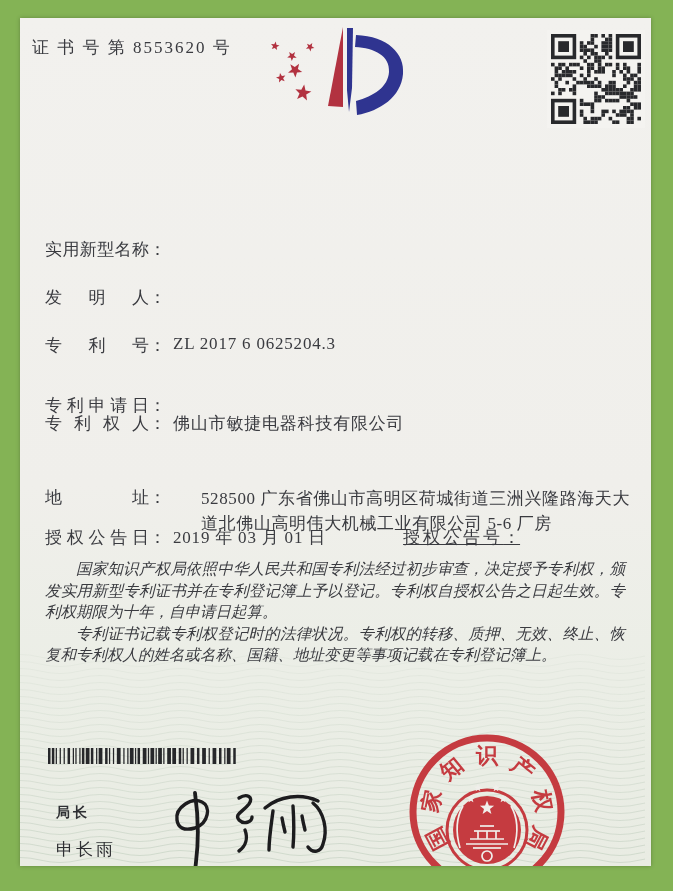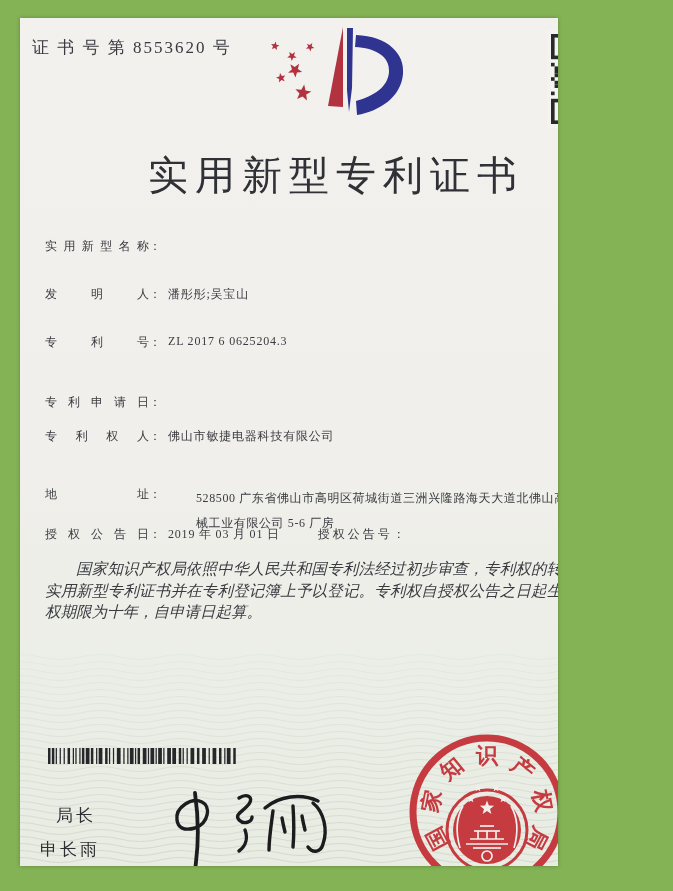--- a/index.html
+++ b/index.html
@@ -10,7 +10,7 @@
     overflow:hidden;
   }
   .paper{
-    position:absolute;left:20px;top:18px;width:538px;height:848px;
+    position:absolute;left:20px;top:18px;width:631px;height:848px;
     background:linear-gradient(180deg,#f2f1ee 0%,#f0efeb 55%,#ebeee6 78%,#e9ece3 100%);
     overflow:hidden;
     box-shadow:0 0 4px rgba(0,0,0,.25);

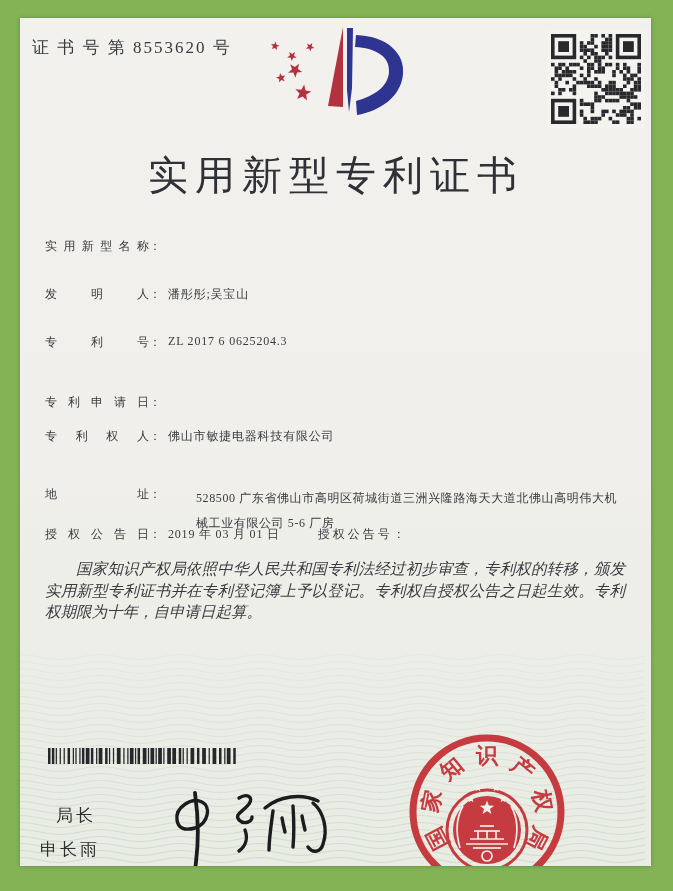--- a/index.html
+++ b/index.html
@@ -330,7 +330,6 @@
       </g>
   </svg>
 
-  <h1 class="title">实用新型专利证书</h1>
 
   <div class="rows">
     <div class="frow" style="top:220px">

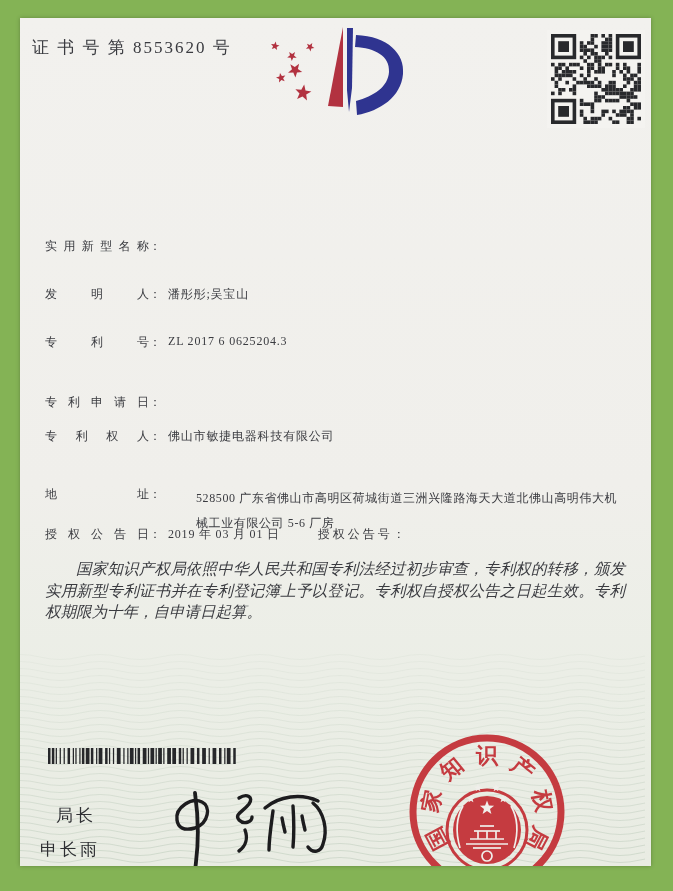--- a/index.html
+++ b/index.html
@@ -29,7 +29,7 @@
   }
   .rows{position:absolute;left:25px;top:0;width:585px;}
   .frow{position:absolute;display:flex;align-items:flex-start;
-    font-size:12px;color:#3a3b40;white-space:nowrap;}
+    font-size:17px;color:#3a3b40;white-space:nowrap;}
   .flabel{display:inline-block;width:104px;text-align:justify;text-align-last:justify;flex:none;}
   .fcolon{flex:none;margin-right:7px;}
   .fvalue{letter-spacing:.8px;}

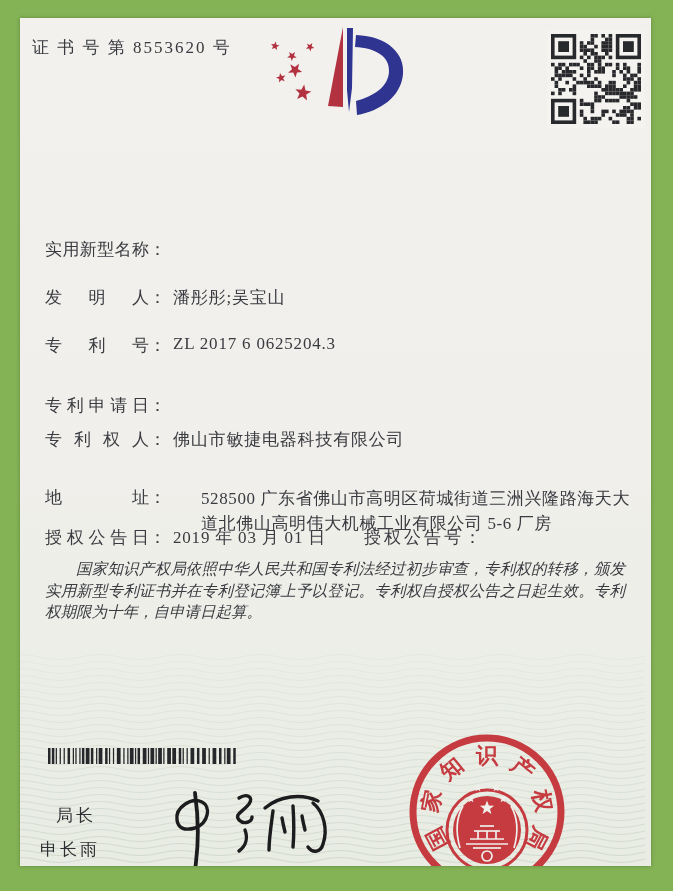--- a/index.html
+++ b/index.html
@@ -339,7 +339,6 @@
     <div class="frow" style="top:268px">
       <span class="flabel">发明人</span>
         <span class="fcolon">：</span>
-      <span class="fvalue">潘彤彤;吴宝山</span>
     </div>
     <div class="frow" style="top:316px">
       <span class="flabel">专利号</span>

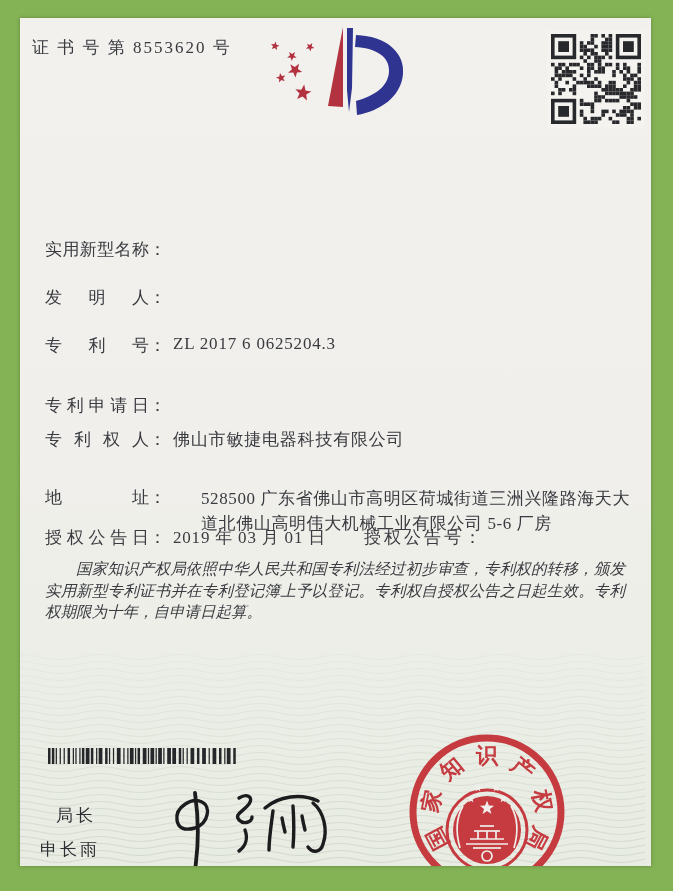--- a/index.html
+++ b/index.html
@@ -349,7 +349,7 @@
       <span class="flabel">专利申请日</span>
         <span class="fcolon">：</span>
     </div>
-    <div class="frow" style="top:410px">
+    <div class="frow" style="top:394px">
       <span class="flabel">专利权人</span>
         <span class="fcolon">：</span>
       <span class="fvalue">佛山市敏捷电器科技有限公司</span>

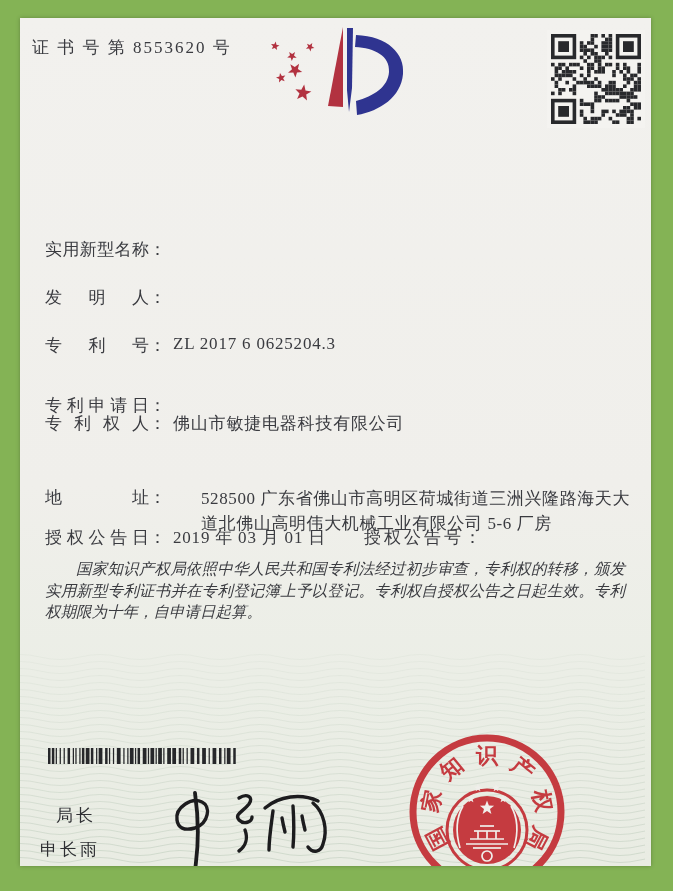--- a/index.html
+++ b/index.html
@@ -34,7 +34,7 @@
   .fcolon{flex:none;margin-right:7px;}
   .fvalue{letter-spacing:.8px;}
   .addr .fvalue{white-space:normal;width:430px;line-height:25px;letter-spacing:.6px;margin-left:28px;}
-  .pair2{margin-left:38px;display:flex;}
+  .pair2{margin-left:77px;display:flex;text-decoration:underline;}
   .pair2 .flabel2{letter-spacing:3px;}
   .paras{
     position:absolute;left:25px;top:540px;width:580px;

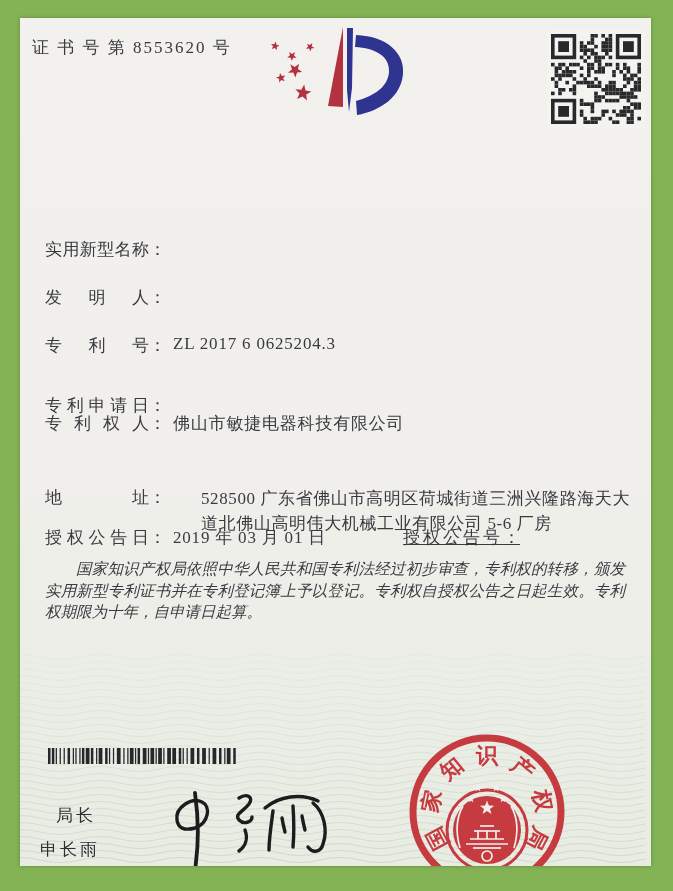--- a/index.html
+++ b/index.html
@@ -371,7 +371,7 @@
   </div>
 
   <div class="paras">
-    <p>国家知识产权局依照中华人民共和国专利法经过初步审查，专利权的转移，颁发实用新型专利证书并在专利登记簿上予以登记。专利权自授权公告之日起生效。专利权期限为十年，自申请日起算。</p>
+    <p>国家知识产权局依照中华人民共和国专利法经过初步审查，决定授予专利权，颁发实用新型专利证书并在专利登记簿上予以登记。专利权自授权公告之日起生效。专利权期限为十年，自申请日起算。</p>
   </div>
 
   <svg class="barcode" width="192" height="16" viewBox="0 0 192 16" id="barcode-svg">

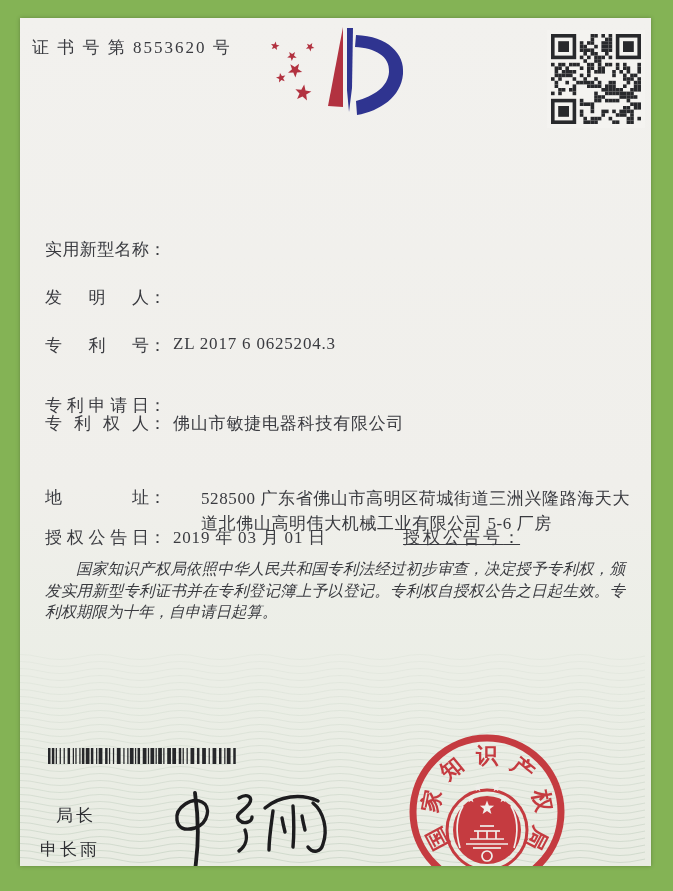--- a/index.html
+++ b/index.html
@@ -372,6 +372,7 @@
 
   <div class="paras">
     <p>国家知识产权局依照中华人民共和国专利法经过初步审查，决定授予专利权，颁发实用新型专利证书并在专利登记簿上予以登记。专利权自授权公告之日起生效。专利权期限为十年，自申请日起算。</p>
+    <p>专利证书记载专利权登记时的法律状况。专利权的转移、质押、无效、终止、恢复和专利权人的姓名或名称、国籍、地址变更等事项记载在专利登记簿上。</p>
   </div>
 
   <svg class="barcode" width="192" height="16" viewBox="0 0 192 16" id="barcode-svg">

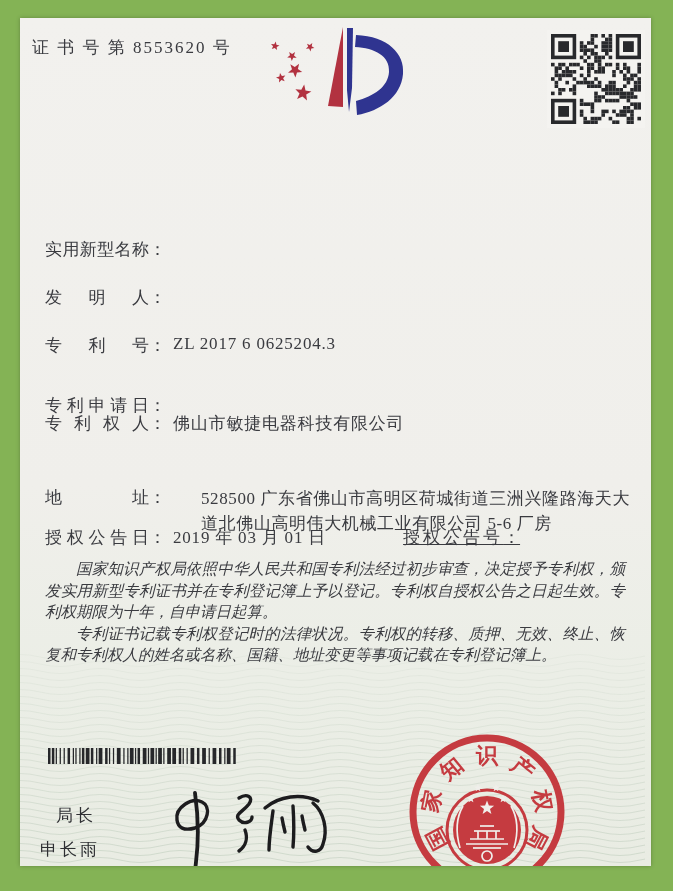--- a/index.html
+++ b/index.html
@@ -45,7 +45,7 @@
   .barcode{position:absolute;left:28px;top:730px;}
   .director-title{position:absolute;left:36px;top:786px;
     font-family:"Liberation Sans","DejaVu Sans",sans-serif;
-    font-size:17px;color:#2e2f33;letter-spacing:3px;}
+    font-size:14px;color:#2e2f33;letter-spacing:3px;font-weight:bold;}
   .director-name{position:absolute;left:20px;top:820px;
     font-family:"Liberation Sans","DejaVu Sans",sans-serif;
     font-size:17px;color:#2e2f33;letter-spacing:3px;}

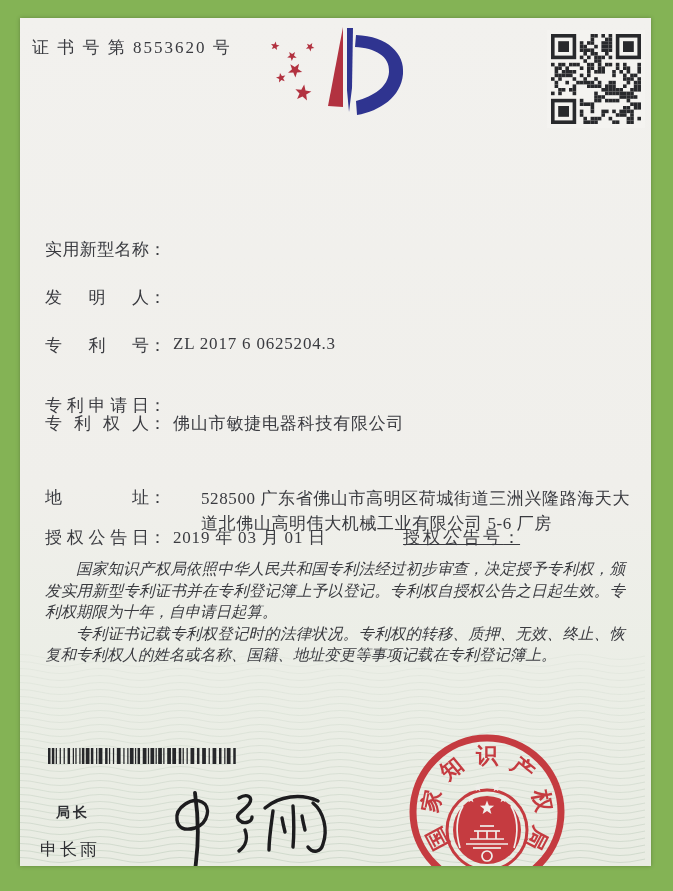--- a/index.html
+++ b/index.html
@@ -46,7 +46,7 @@
   .director-title{position:absolute;left:36px;top:786px;
     font-family:"Liberation Sans","DejaVu Sans",sans-serif;
     font-size:14px;color:#2e2f33;letter-spacing:3px;font-weight:bold;}
-  .director-name{position:absolute;left:20px;top:820px;
+  .director-name{position:absolute;left:36px;top:820px;
     font-family:"Liberation Sans","DejaVu Sans",sans-serif;
     font-size:17px;color:#2e2f33;letter-spacing:3px;}
   .signature{position:absolute;left:145px;top:768px;}

